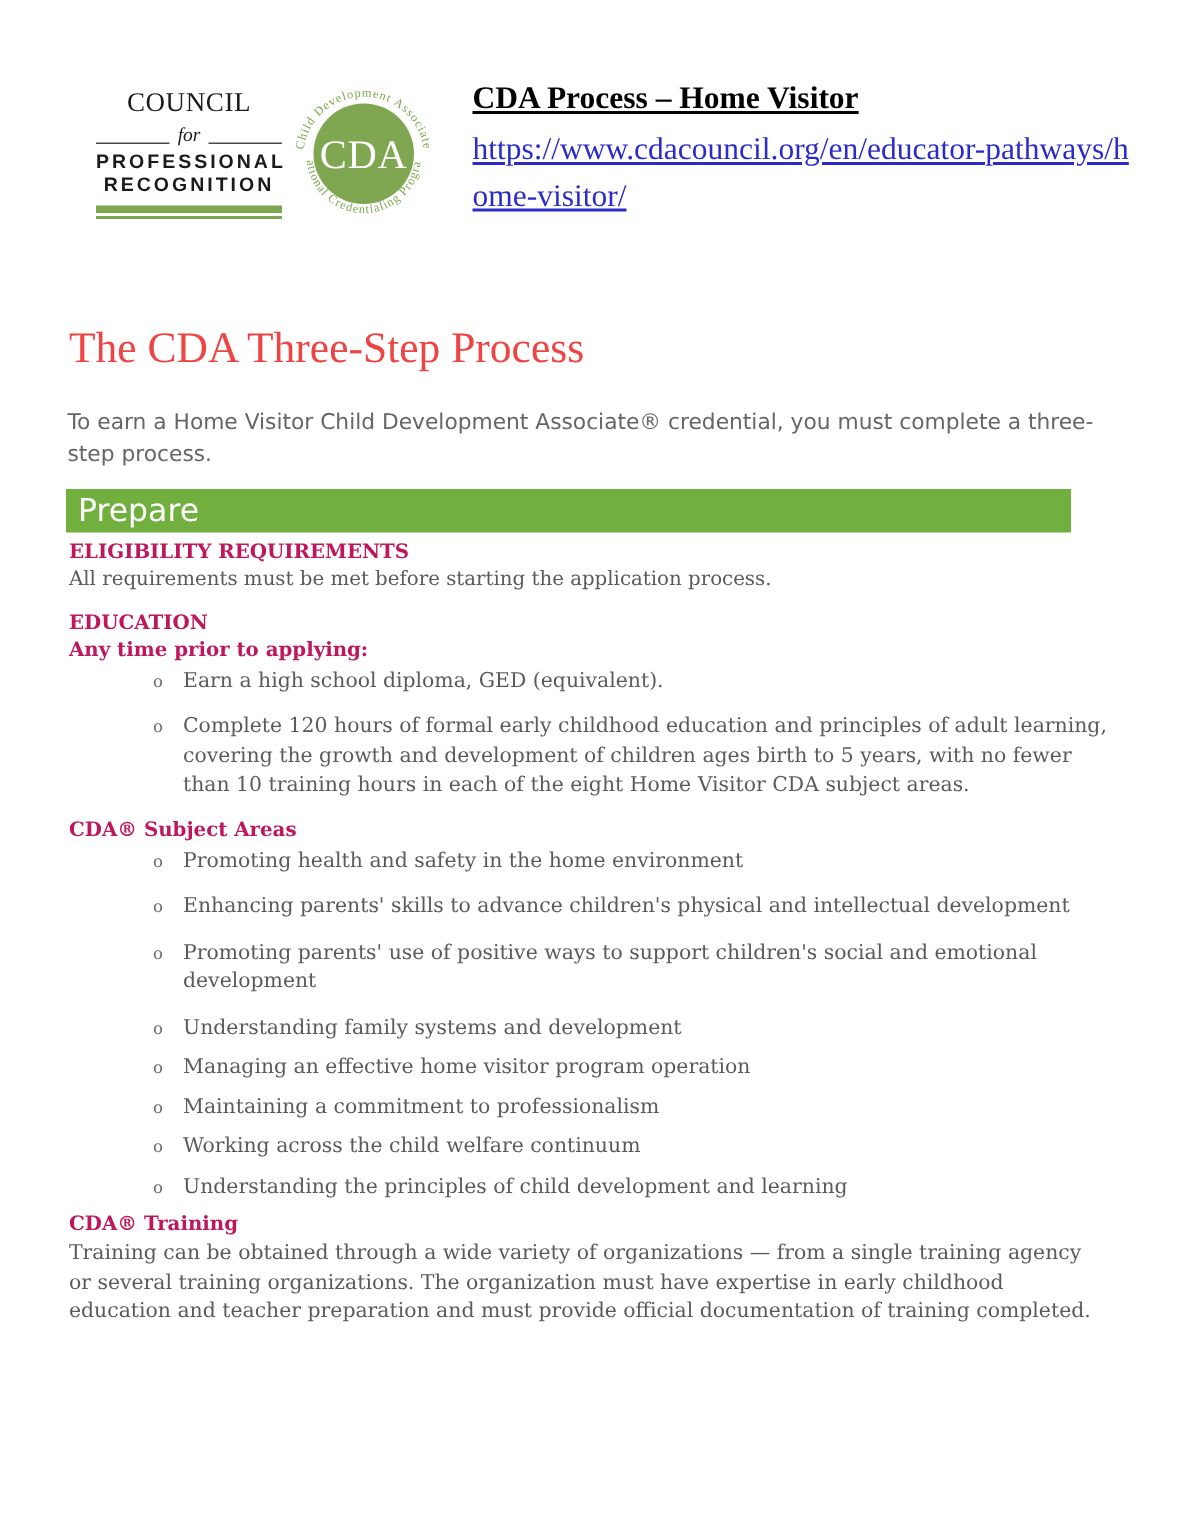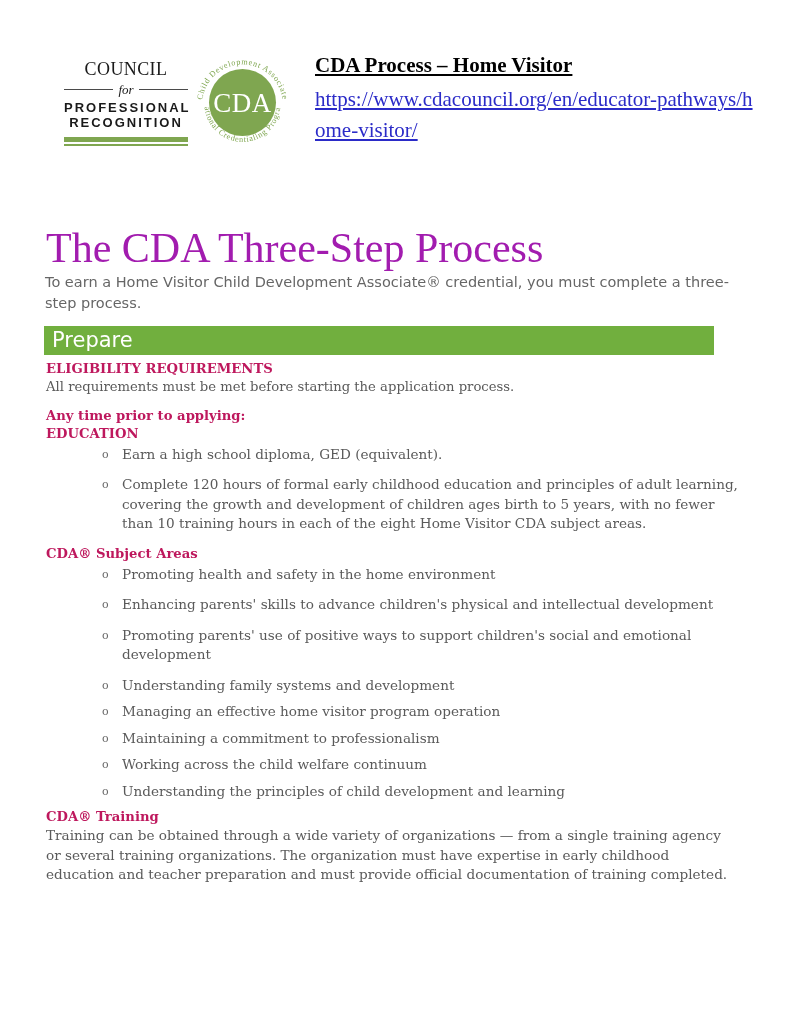--- a/index.html
+++ b/index.html
@@ -44,7 +44,7 @@
   }
   .council-for-row {
     display: flex;
-    align-items: center;
+    align-items: flex-end;
     gap: 5px;
     margin-top: 3px;
     margin-bottom: 4px;

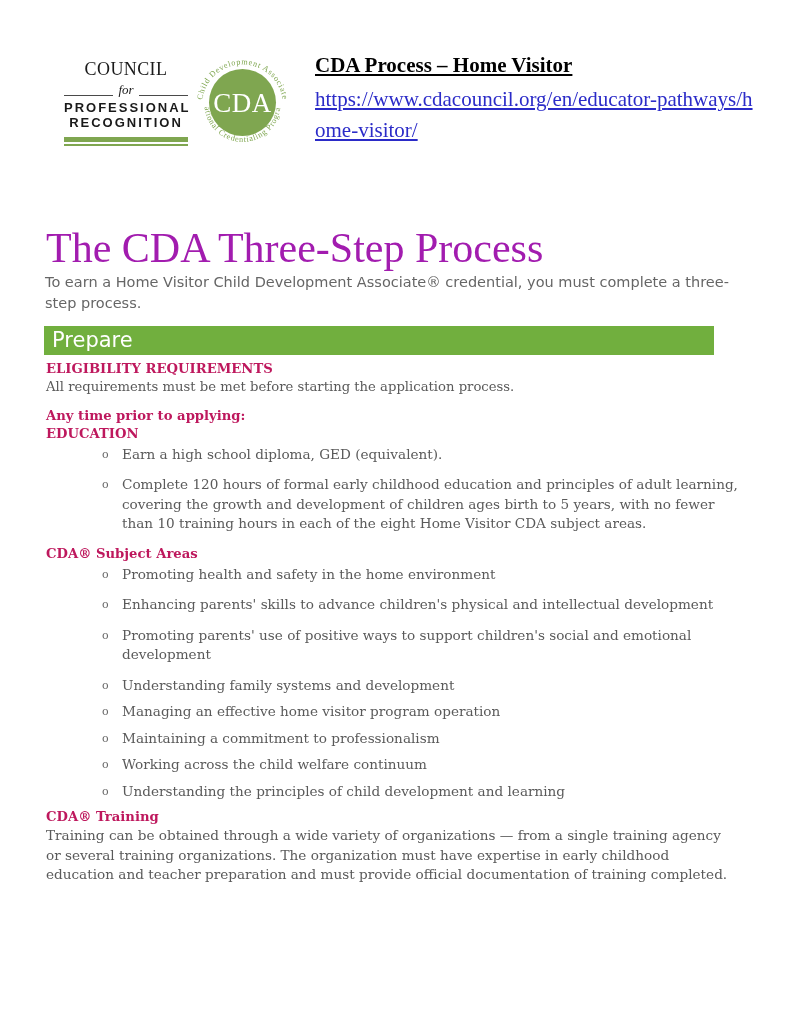--- a/index.html
+++ b/index.html
@@ -123,10 +123,10 @@
   .page-heading {
     position: absolute;
     left: 46px;
-    top: 228px;
-    font-family: "Liberation Serif", serif;
-    font-size: 42px;
-    color: #a21caf;
+    top: 212px;
+    font-family: "Liberation Serif", serif;
+    font-size: 29px;
+    color: #ef4444;
     line-height: 40px;
     white-space: nowrap;
   }

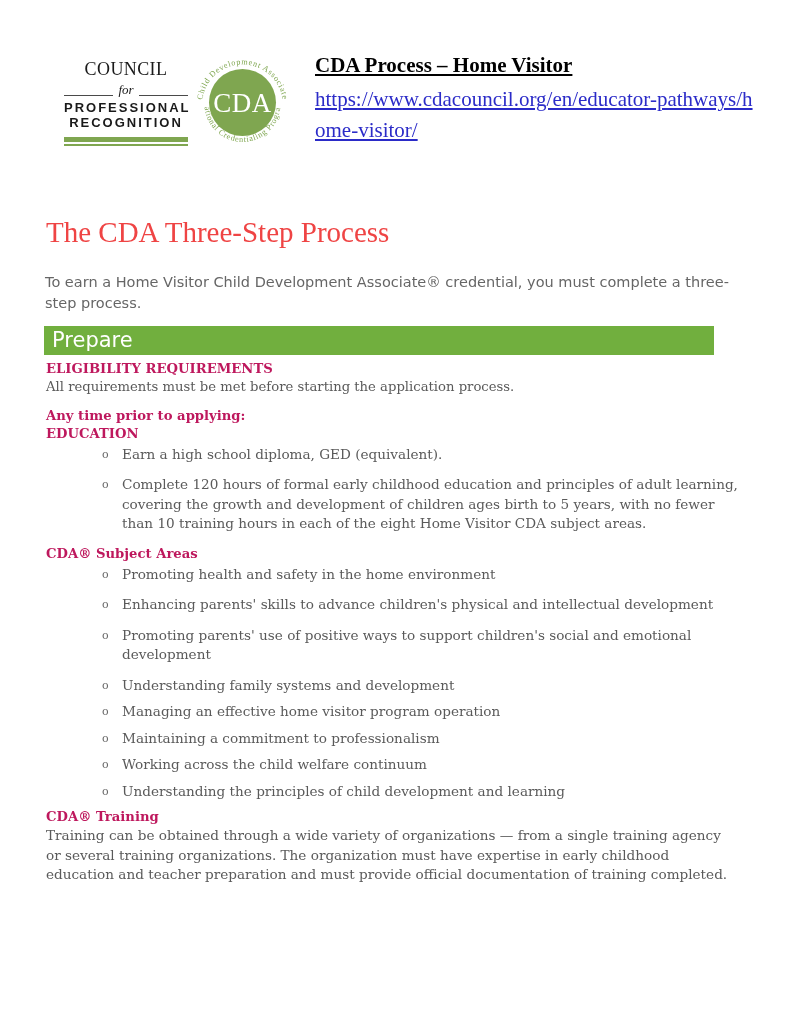--- a/index.html
+++ b/index.html
@@ -281,8 +281,8 @@
 
   <div class="spacer-sm"></div>
 
+  <div class="h-bold">EDUCATION</div>
   <div class="h-bold">Any time prior to applying:</div>
-  <div class="h-bold">EDUCATION</div>
 
   <div class="spacer-xs"></div>
 

